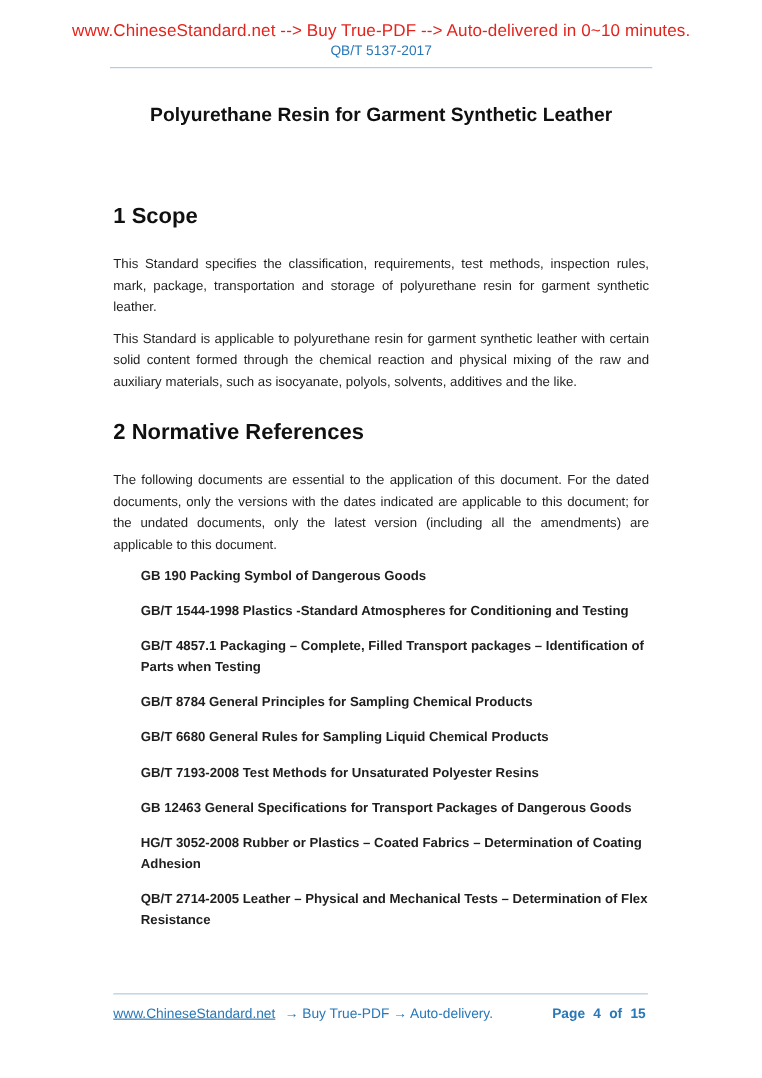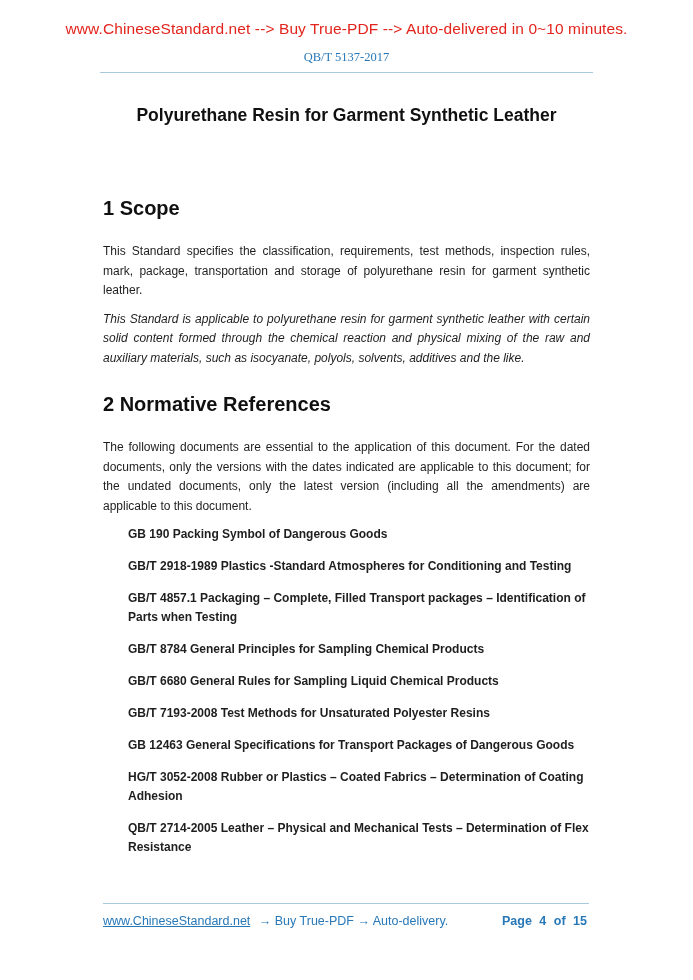--- a/index.html
+++ b/index.html
@@ -30,12 +30,10 @@
     letter-spacing: 0.1px;
   }
   .std-code {
-    margin-top: 11px;
     text-align: center;
     color: var(--link_blue);
     font-size: 12.5px;
     line-height: 15px;
-    font-family: Liberation Serif, serif;
   }
   .header-rule {
     margin: 7px 100px 0 100px;

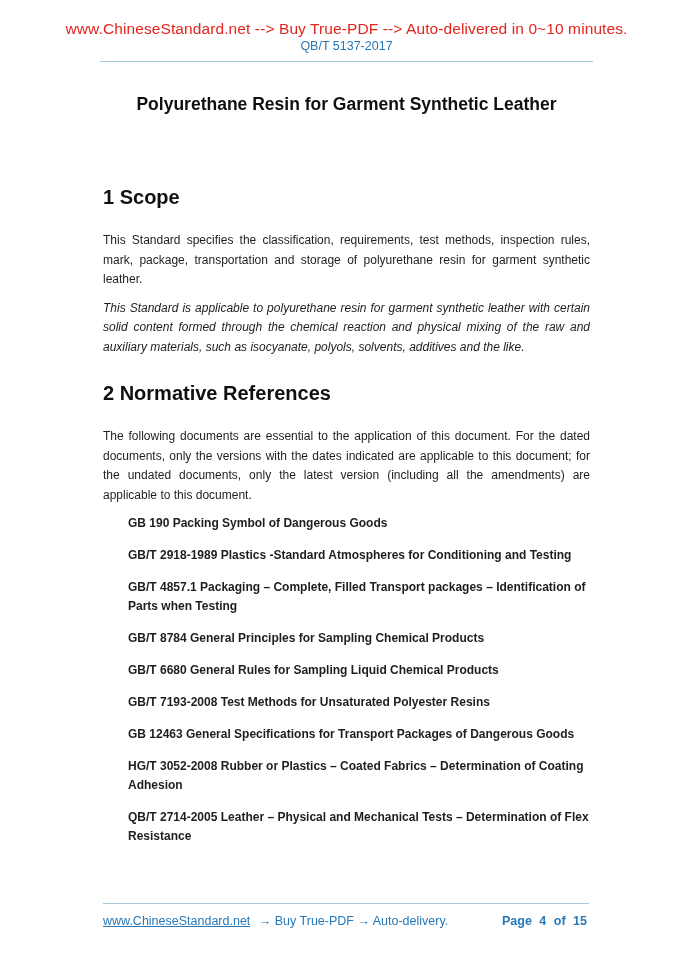--- a/index.html
+++ b/index.html
@@ -66,7 +66,7 @@
     color: var(--text_dark);
   }
   .para-first { margin-top: 23px; }
-  .para-next { margin-top: 9px; font-style: italic; }
+  .para-next { margin-top: 9px; }
   .ref-list {
     list-style: none;
     margin-top: 9px;

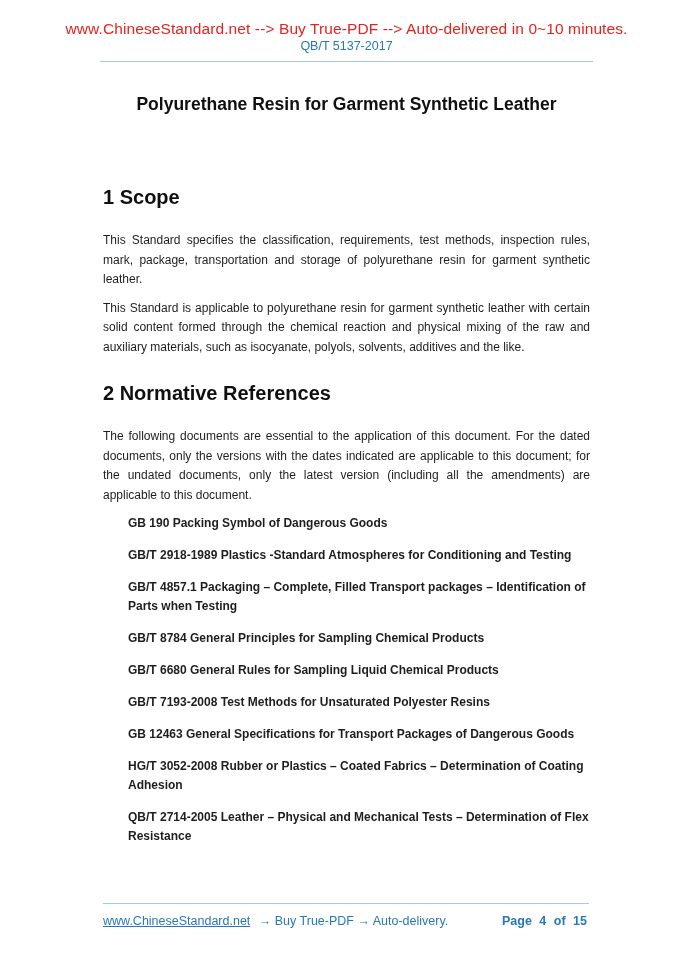--- a/index.html
+++ b/index.html
@@ -132,7 +132,7 @@
 
     <ul class="ref-list">
       <li class="ref-item">GB 190 Packing Symbol of Dangerous Goods</li>
-      <li class="ref-item">GB/T 2918-1989 Plastics -Standard Atmospheres for Conditioning and Testing</li>
+      <li class="ref-item">GB/T 1544-1998 Plastics -Standard Atmospheres for Conditioning and Testing</li>
       <li class="ref-item">GB/T 4857.1 Packaging – Complete, Filled Transport packages – Identification of Parts when Testing</li>
       <li class="ref-item">GB/T 8784 General Principles for Sampling Chemical Products</li>
       <li class="ref-item">GB/T 6680 General Rules for Sampling Liquid Chemical Products</li>

